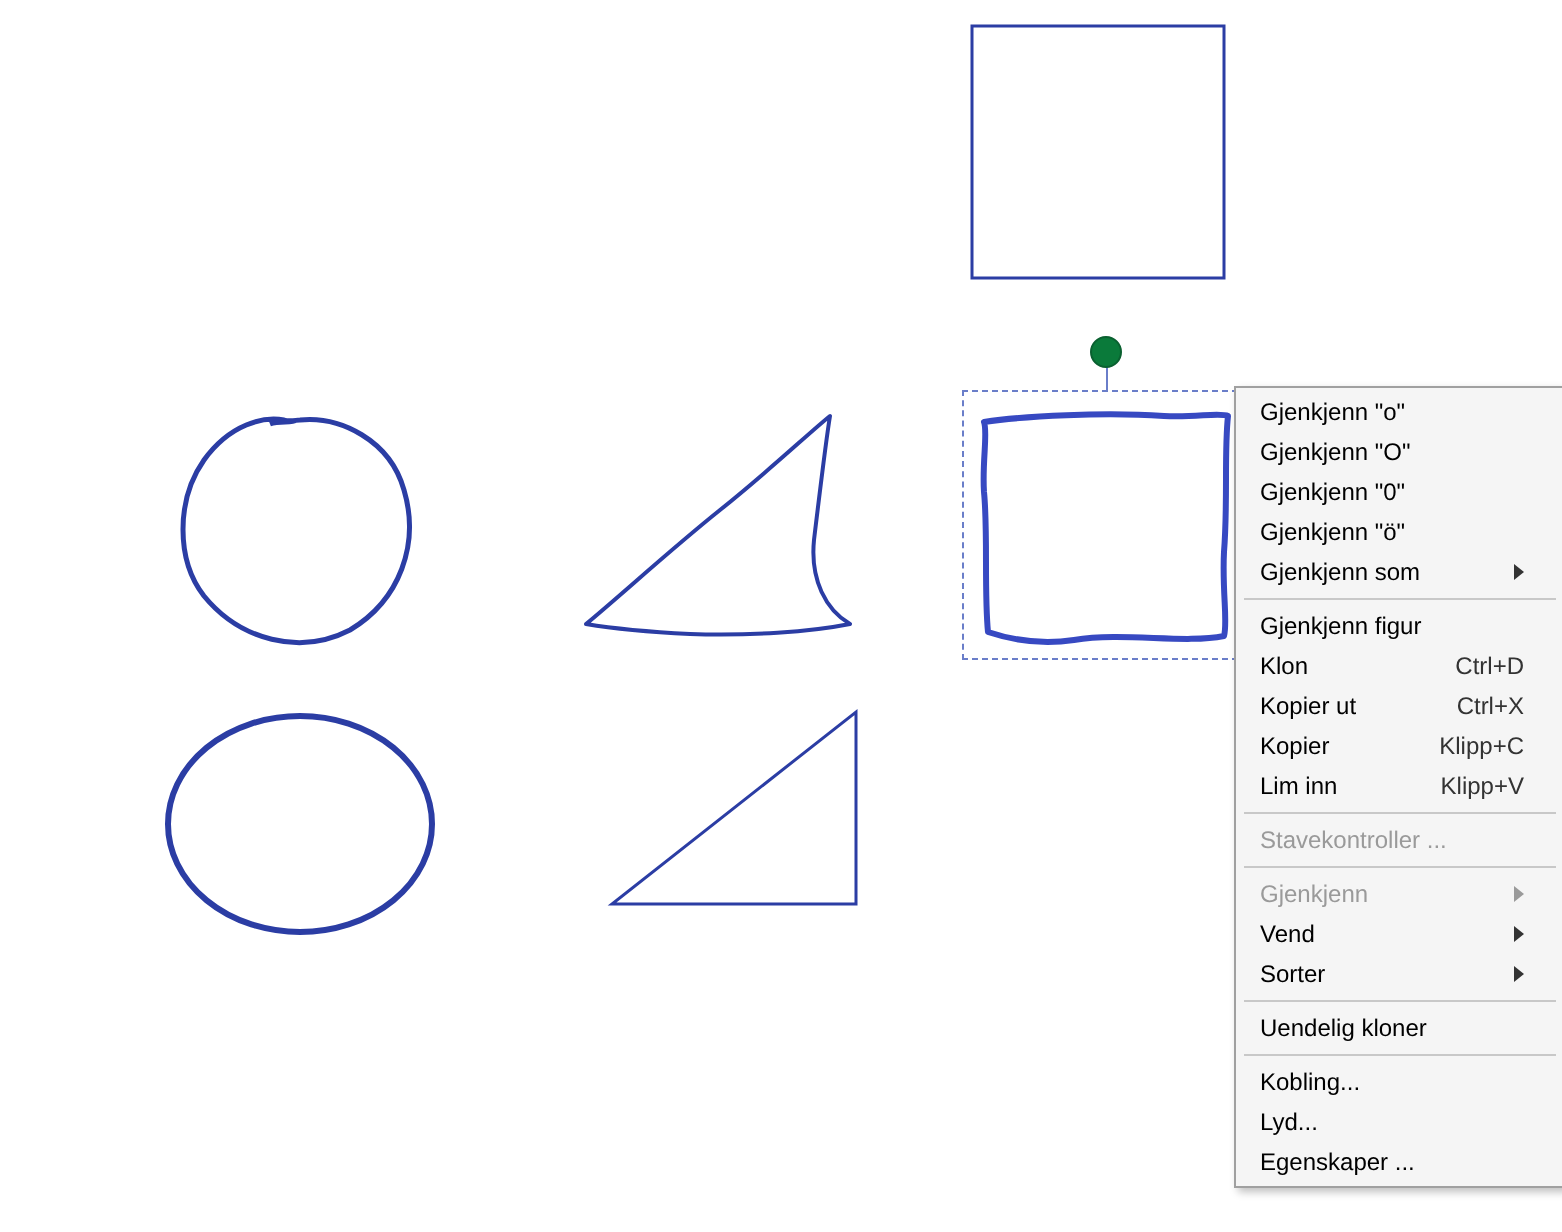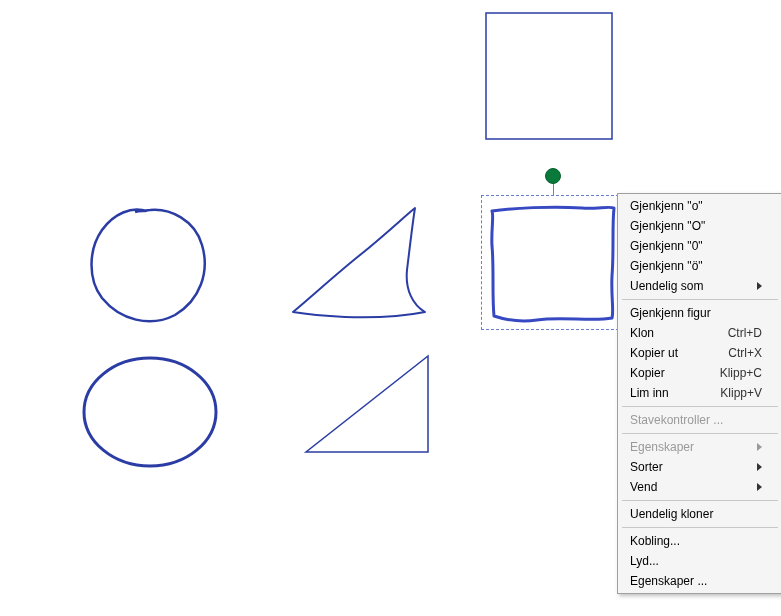--- a/index.html
+++ b/index.html
@@ -166,7 +166,7 @@
         <span>Gjenkjenn "ö"</span>
       </div>
     <div class="menu-item">
-        <span>Uendelig som</span>
+        <span>Gjenkjenn som</span>
         <span class="arrow"></span>
       </div>
     <div class="menu-sep"></div>

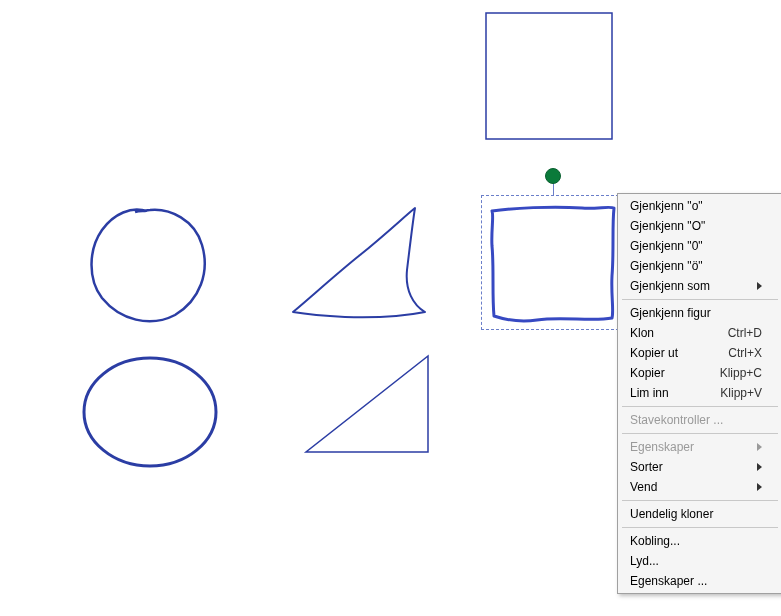--- a/index.html
+++ b/index.html
@@ -195,7 +195,7 @@
       </div>
     <div class="menu-sep"></div>
     <div class="menu-item disabled">
-        <span>Egenskaper</span>
+        <span>Gjenkjenn</span>
         <span class="arrow"></span>
       </div>
     <div class="menu-item">

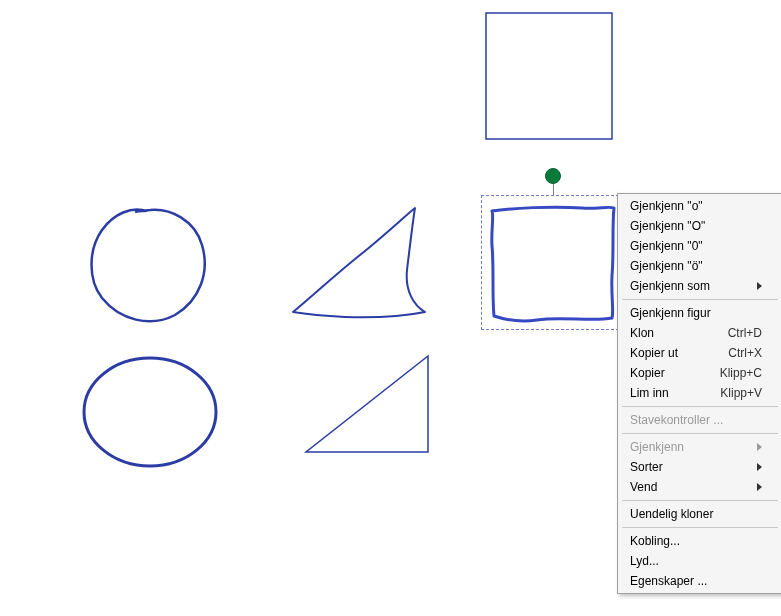--- a/index.html
+++ b/index.html
@@ -199,13 +199,13 @@
         <span class="arrow"></span>
       </div>
     <div class="menu-item">
+        <span>Vend</span>
+        <span class="arrow"></span>
+      </div>
+    <div class="menu-item">
         <span>Sorter</span>
         <span class="arrow"></span>
       </div>
-    <div class="menu-item">
-        <span>Vend</span>
-        <span class="arrow"></span>
-      </div>
     <div class="menu-sep"></div>
     <div class="menu-item">
         <span>Uendelig kloner</span>

